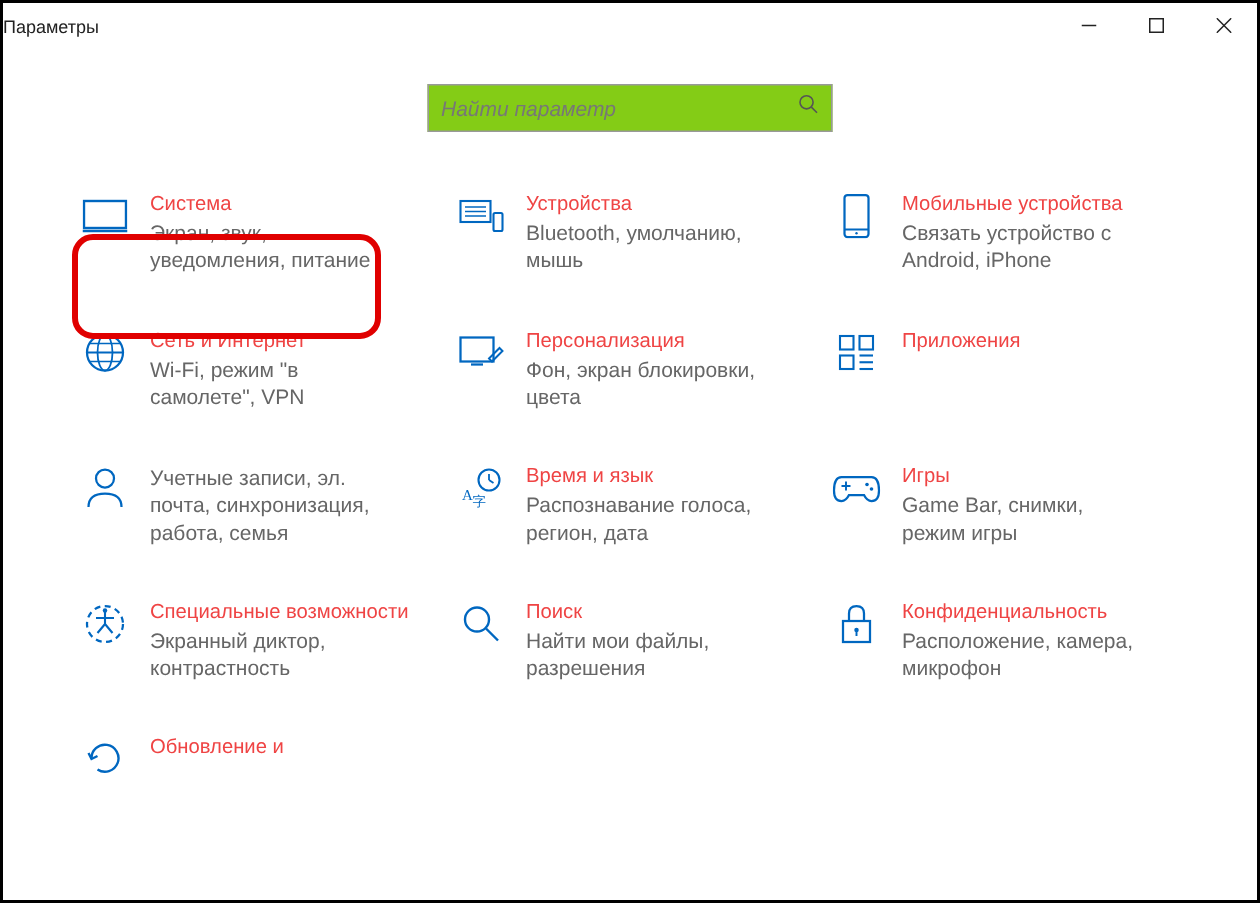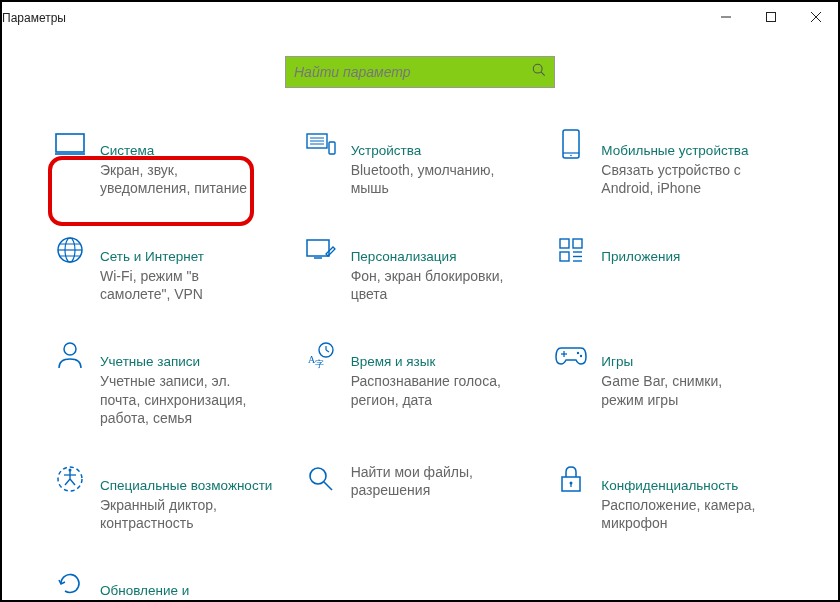--- a/index.html
+++ b/index.html
@@ -105,9 +105,8 @@
   }
   .tile-title {
     font-size: 13.5px;
-    color: #0f766e;
+    color: #ef4444;
     line-height: 1.2;
-    margin-top: 15px;
   }
   .tile-sub {
     font-size: 14px;

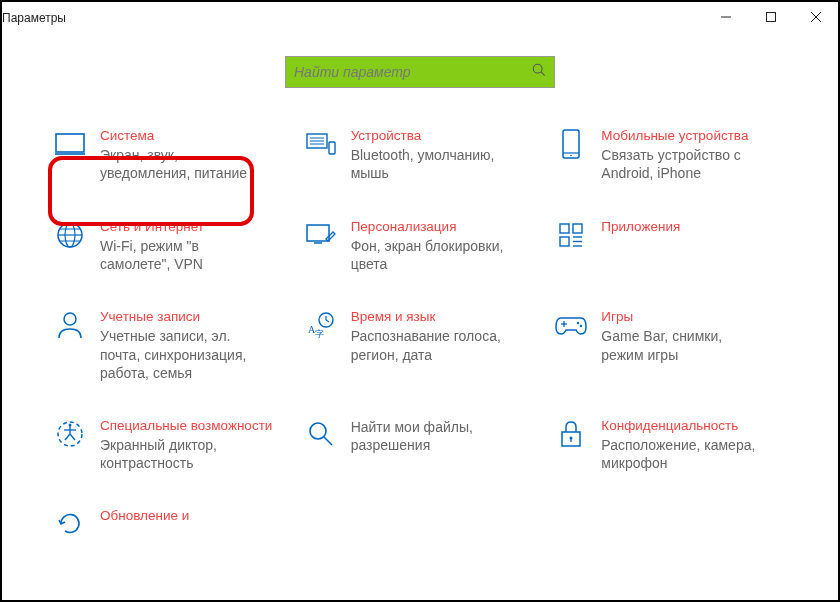--- a/index.html
+++ b/index.html
@@ -263,7 +263,6 @@
           </svg>
       </div>
       <div class="tile-text">
-        <div class="tile-title">Учетные записи</div>
         <div class="tile-sub">Учетные записи, эл. почта, синхронизация, работа, семья</div>
       </div>
     </div>

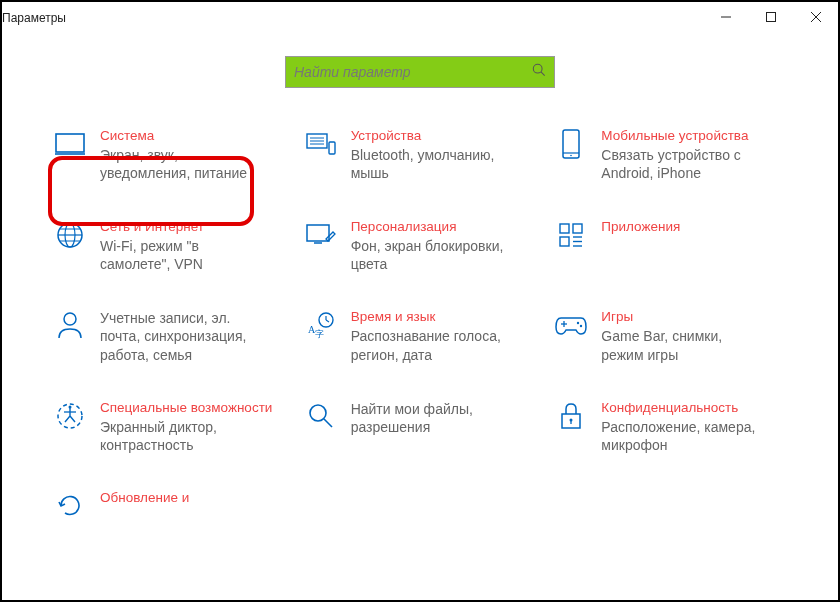--- a/index.html
+++ b/index.html
@@ -322,6 +322,7 @@
           </svg>
       </div>
       <div class="tile-text">
+        <div class="tile-title">Поиск</div>
         <div class="tile-sub">Найти мои файлы, разрешения</div>
       </div>
     </div>

